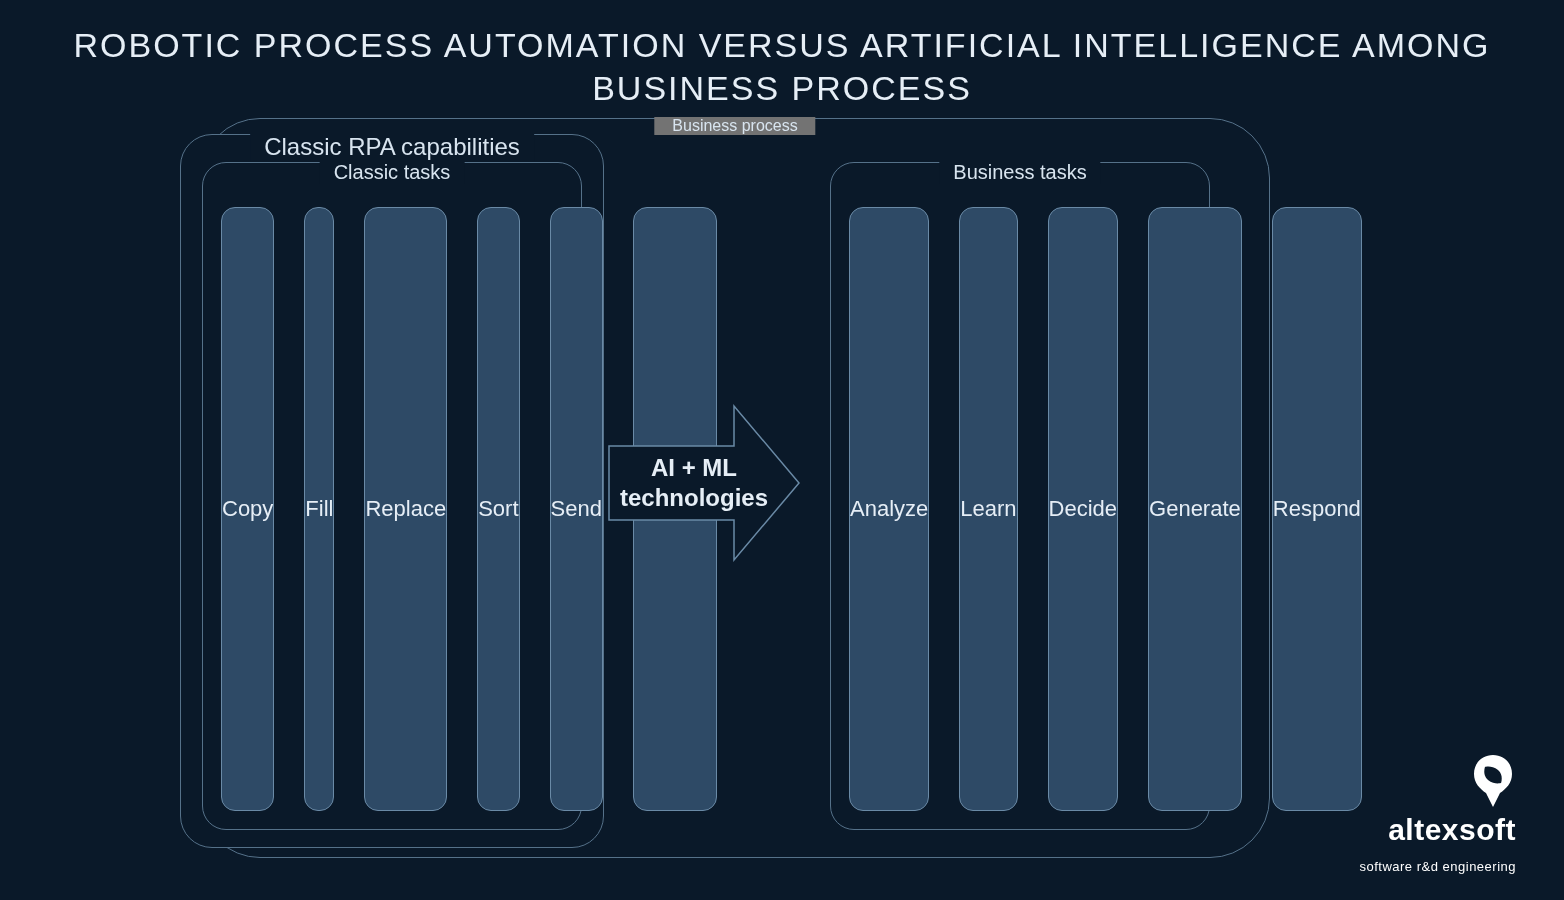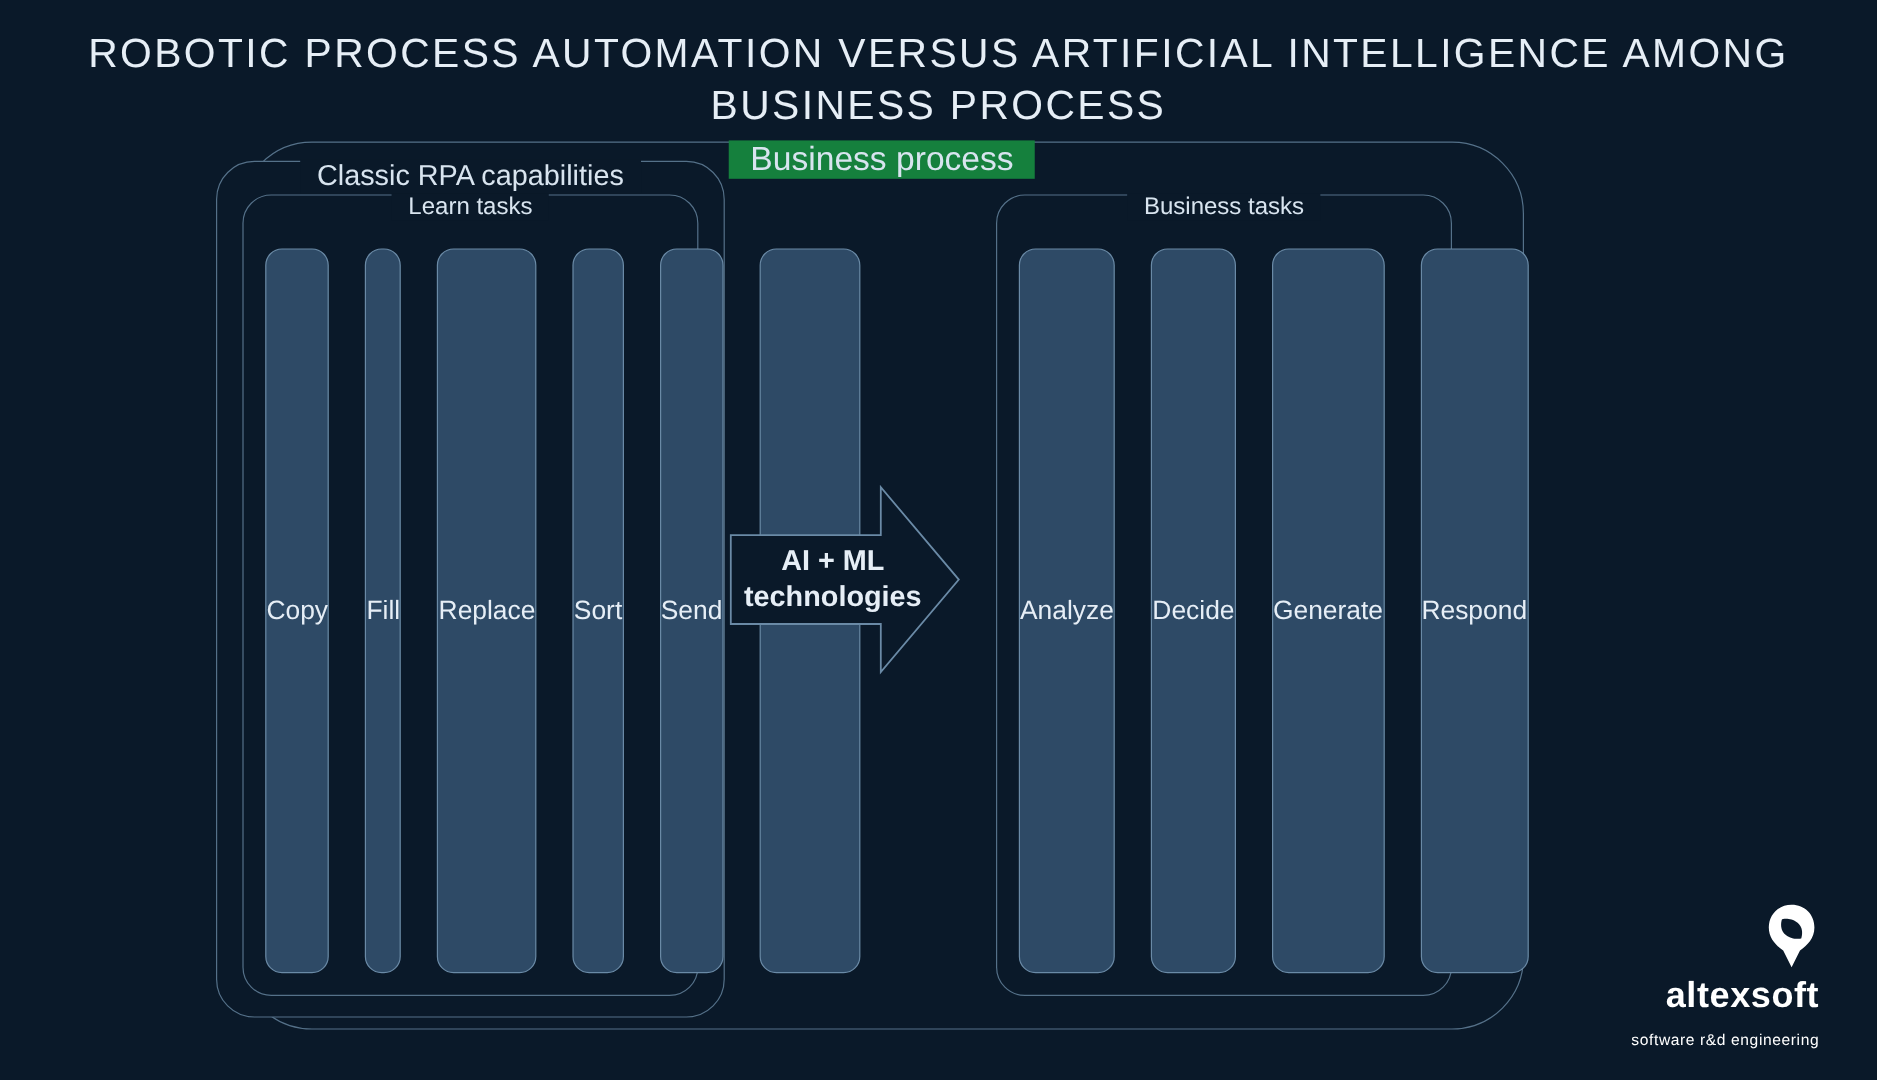--- a/index.html
+++ b/index.html
@@ -36,9 +36,9 @@
     top: -2px;
     left: 50%;
     transform: translateX(-50%);
-    background: #15803d;
+    background: #737373;
     padding: 0 18px;
-    font-size: 28px;
+    font-size: 16px;
     color: #d8e4ef;
   }
   

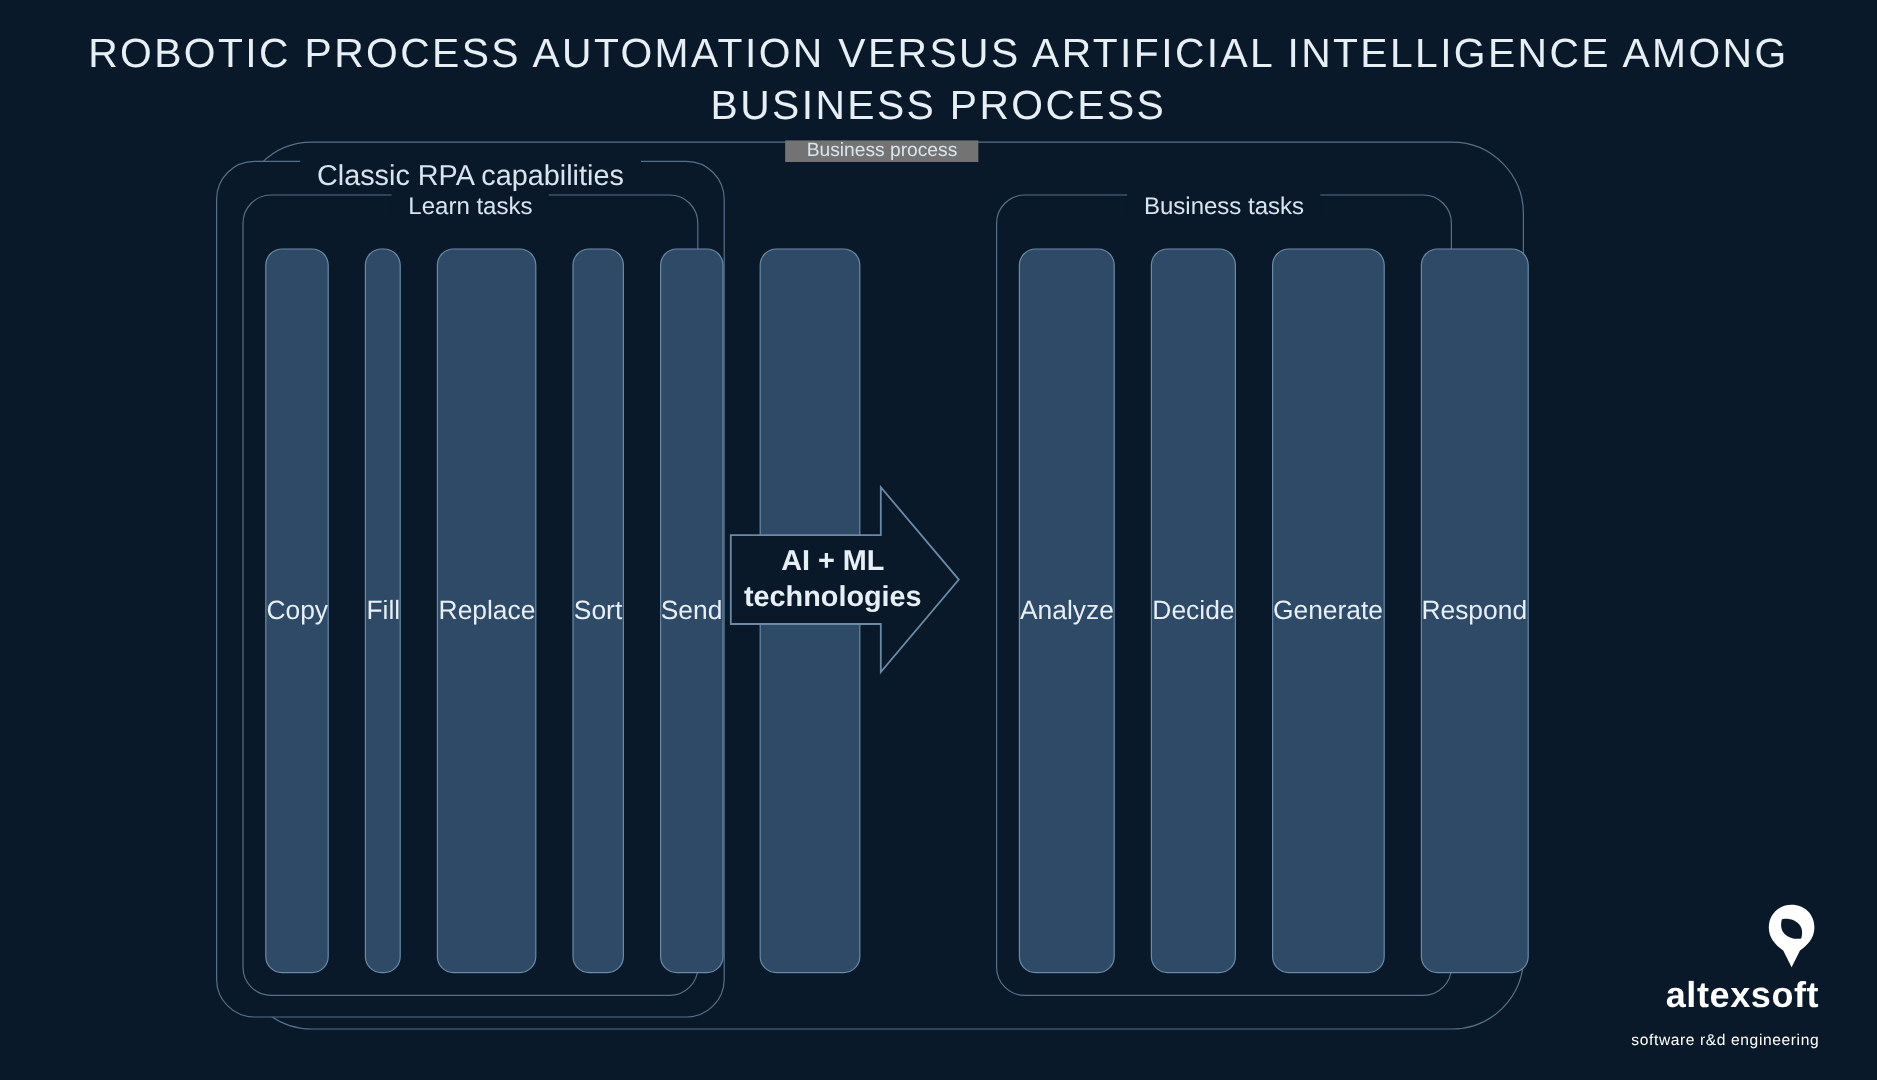--- a/index.html
+++ b/index.html
@@ -179,7 +179,7 @@
 </div>
 
 <div class="task-col left">
-  <span class="col-label">Learn tasks</span>
+  <span class="col-label">Classic tasks</span>
   <div class="tasks">
     <div class="task">Copy</div>
     <div class="task">Fill</div>

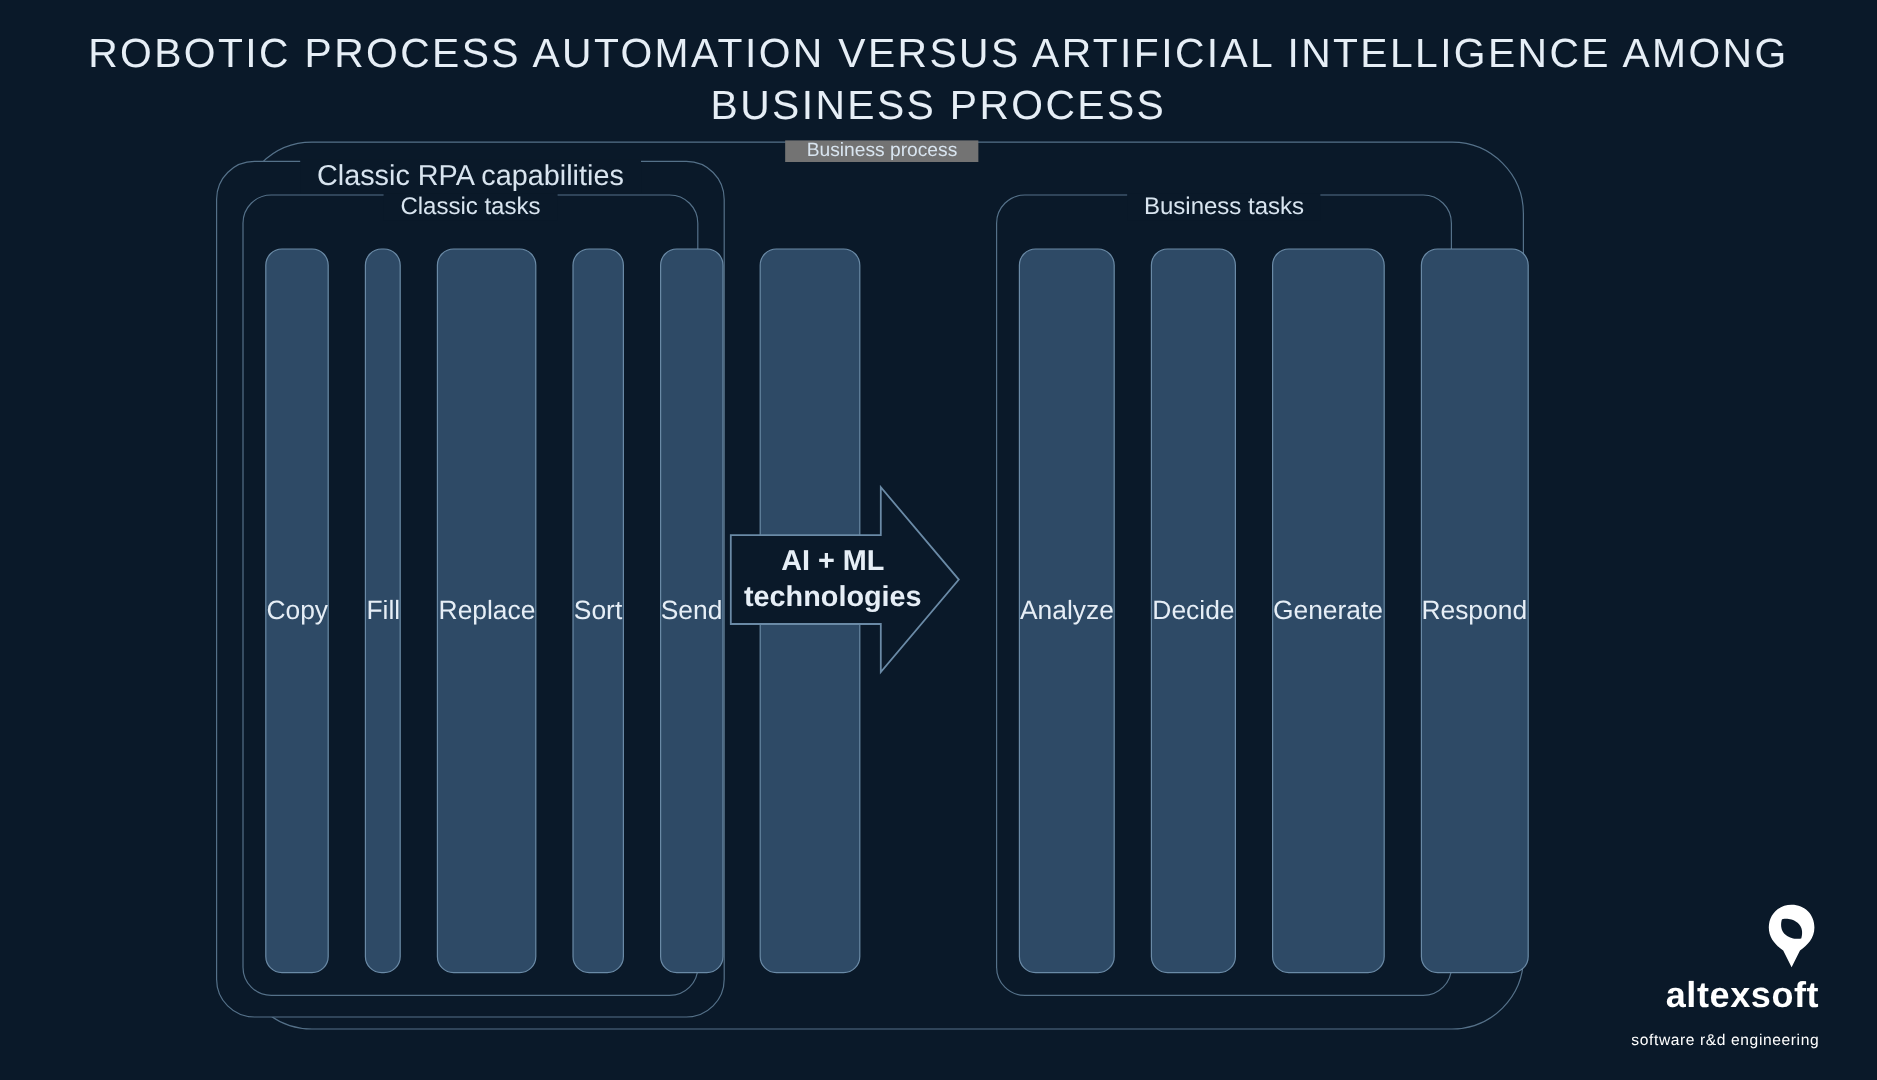--- a/index.html
+++ b/index.html
@@ -194,6 +194,7 @@
   <span class="col-label">Business tasks</span>
   <div class="tasks">
     <div class="task">Analyze</div>
+    <div class="task">Learn</div>
     <div class="task">Decide</div>
     <div class="task">Generate</div>
     <div class="task">Respond</div>

